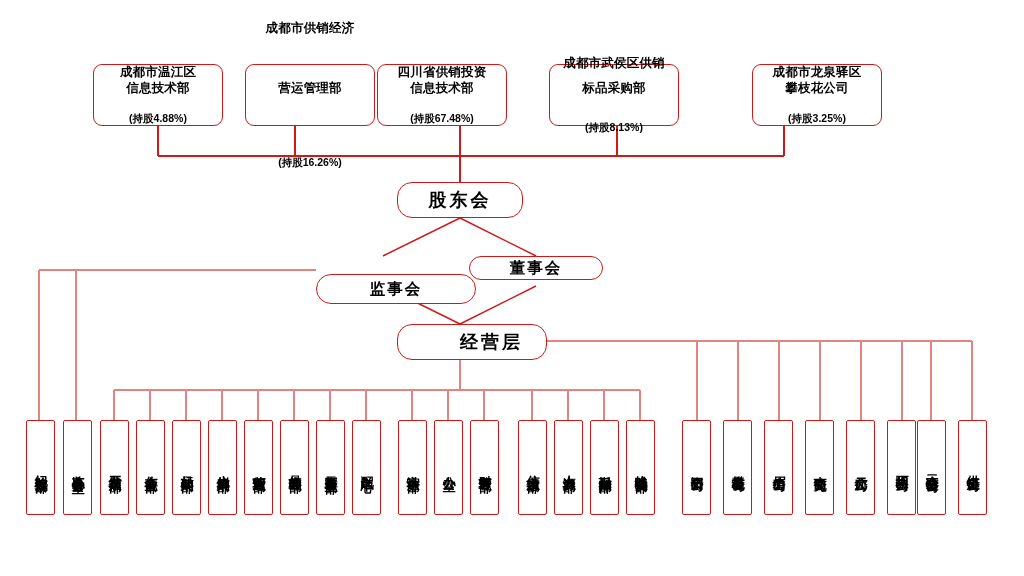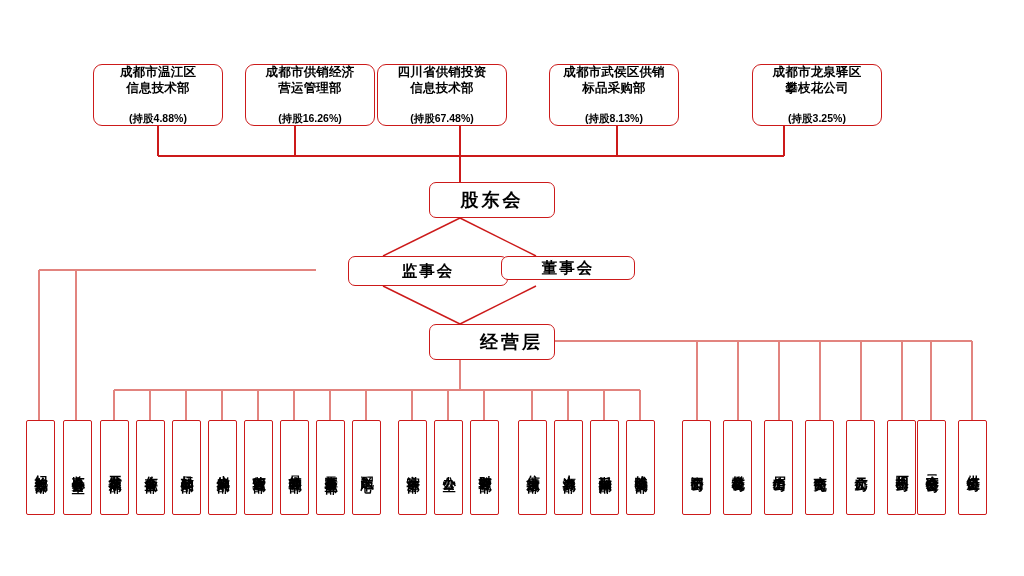--- a/index.html
+++ b/index.html
@@ -129,7 +129,7 @@
     <div class="sh-name">信息技术部</div>
     <div class="sh-pct">(持股4.88%)</div>
   </div>
-  <div class="node shareholder" style="left:245px;top:64px;">
+  <div class="node shareholder" style="left:245px;top:64px;gap:44px;">
     <div class="sh-name">成都市供销经济</div>
     <div class="sh-name">营运管理部</div>
     <div class="sh-pct">(持股16.26%)</div>

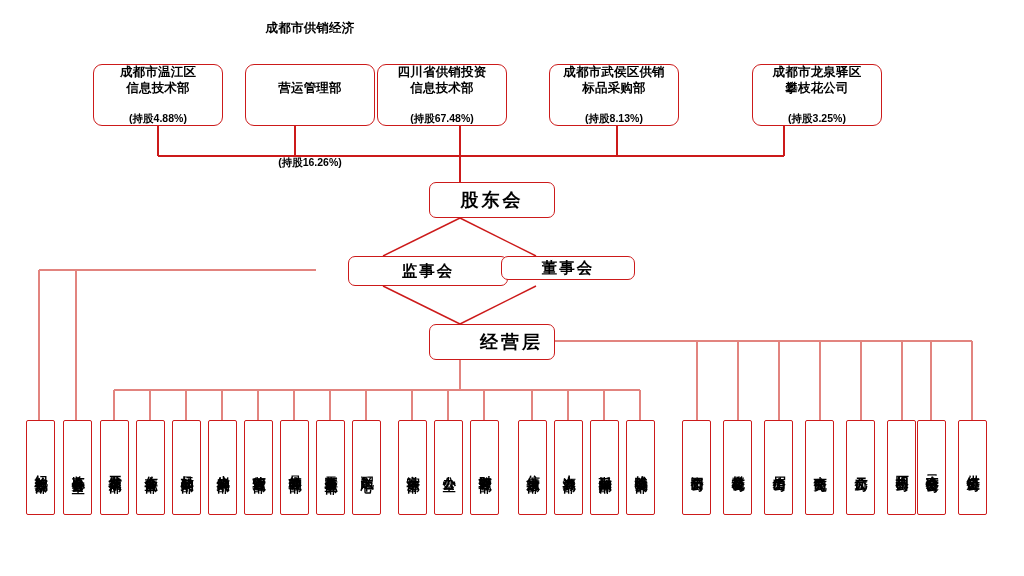--- a/index.html
+++ b/index.html
@@ -139,7 +139,7 @@
     <div class="sh-name">信息技术部</div>
     <div class="sh-pct">(持股67.48%)</div>
   </div>
-  <div class="node shareholder" style="left:549px;top:64px;">
+  <div class="node shareholder" style="left:549px;top:64px;gap:9px;">
     <div class="sh-name">成都市武侯区供销</div>
     <div class="sh-name">标品采购部</div>
     <div class="sh-pct">(持股8.13%)</div>

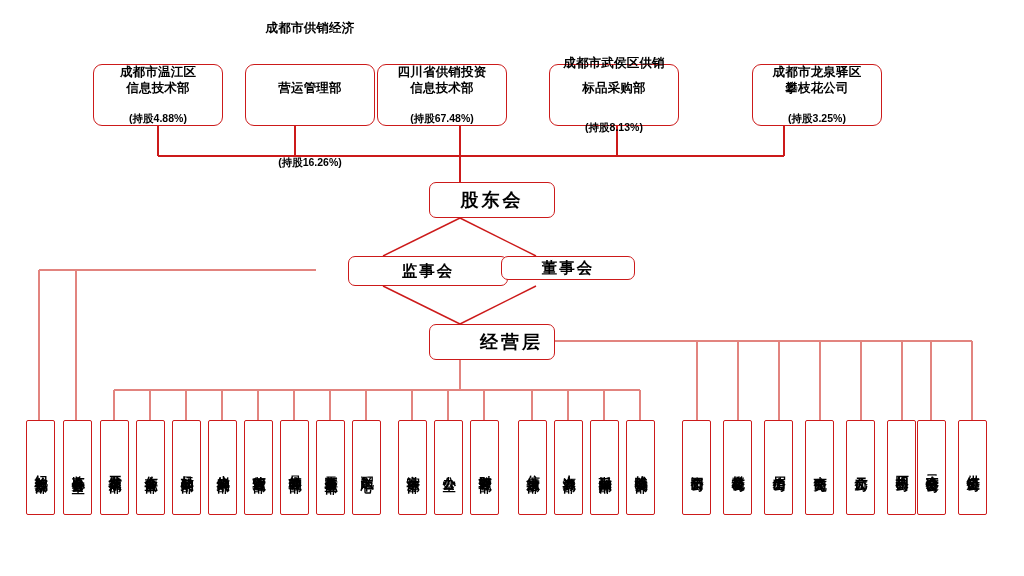--- a/index.html
+++ b/index.html
@@ -39,11 +39,10 @@
 
   
   .mid{
-    border-radius:7px;
+    border-radius:15px;
     border-width:1.8px;
     font-size:18px;
     letter-spacing:3px;
-    margin-left:32px;
   }
   .mid.small{font-size:15.5px;letter-spacing:2px;}
 

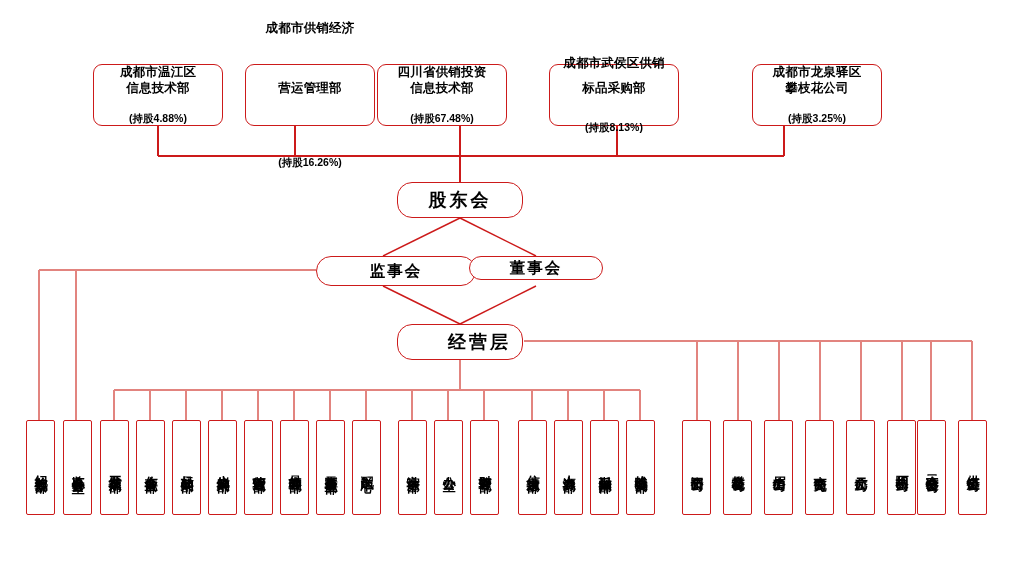--- a/index.html
+++ b/index.html
@@ -151,7 +151,7 @@
 
   <div class="node mid" style="left:397px;top:182px;width:126px;height:36px;">股东会</div>
 
-  <div class="node mid small" style="left:316px;top:256px;width:160px;height:30px;">监事会</div>
+  <div class="node mid small" style="left:316px;top:274px;width:160px;height:30px;">监事会</div>
 
   <div class="node mid small" style="left:469px;top:256px;width:134px;height:24px;">董事会</div>
 

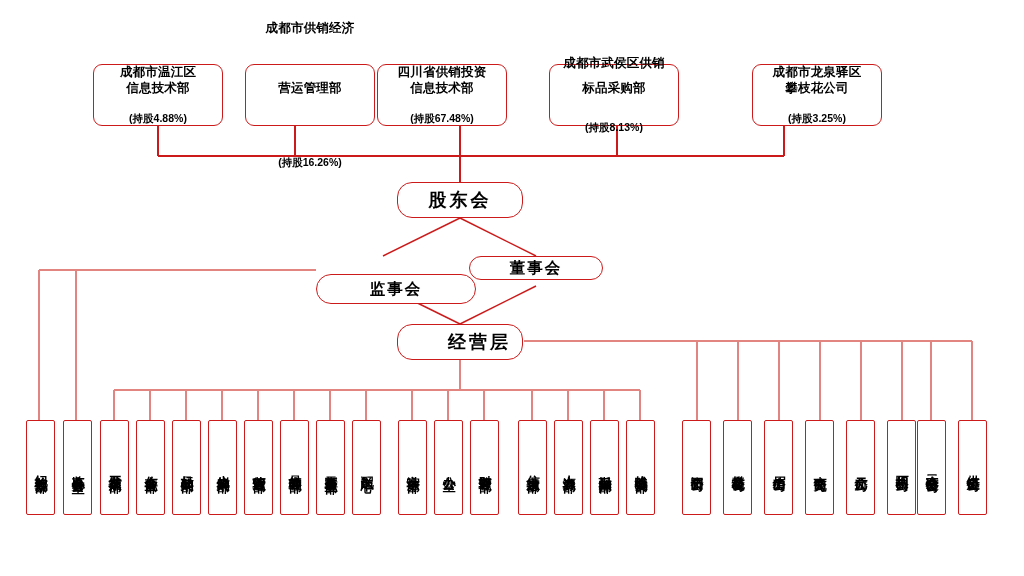--- a/index.html
+++ b/index.html
@@ -155,7 +155,7 @@
 
   <div class="node mid small" style="left:469px;top:256px;width:134px;height:24px;">董事会</div>
 
-  <div class="node mid" style="left:397px;top:324px;width:126px;height:36px;padding-left:39px;">经营层</div>
+  <div class="node mid" style="left:397px;top:324px;width:150px;height:36px;padding-left:39px;">经营层</div>
 
   <div class="node vnode" style="left:26px;top:420px;width:29px;height:95px;">纪检监察部</div>
   <div class="node vnode" style="left:63px;top:420px;width:29px;height:95px;">监事会办公室</div>

